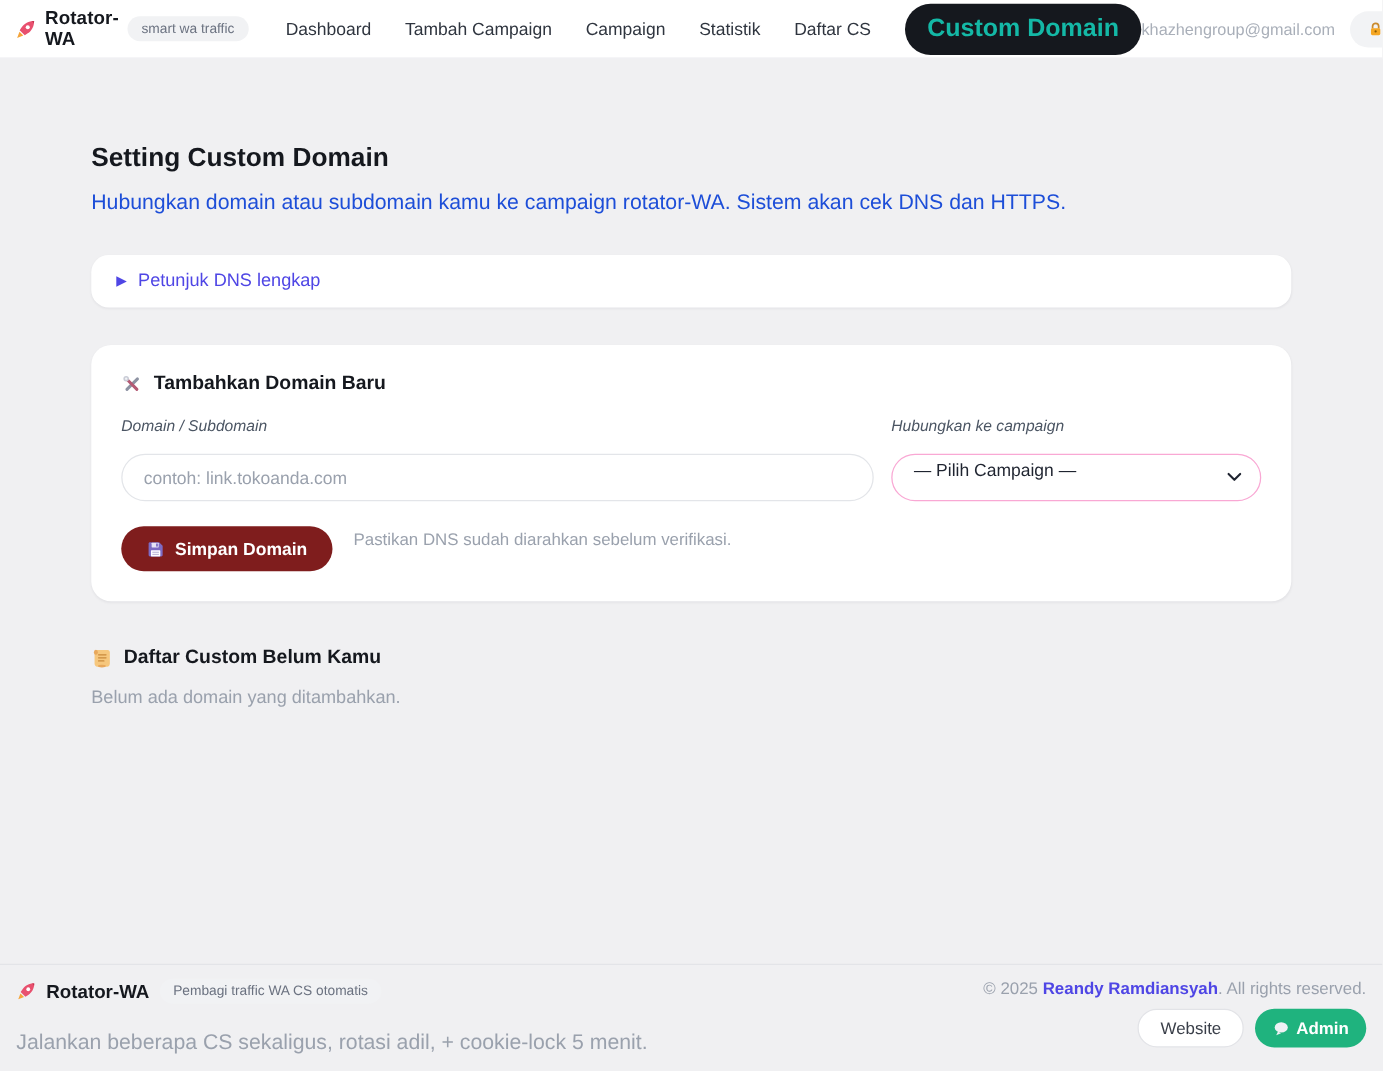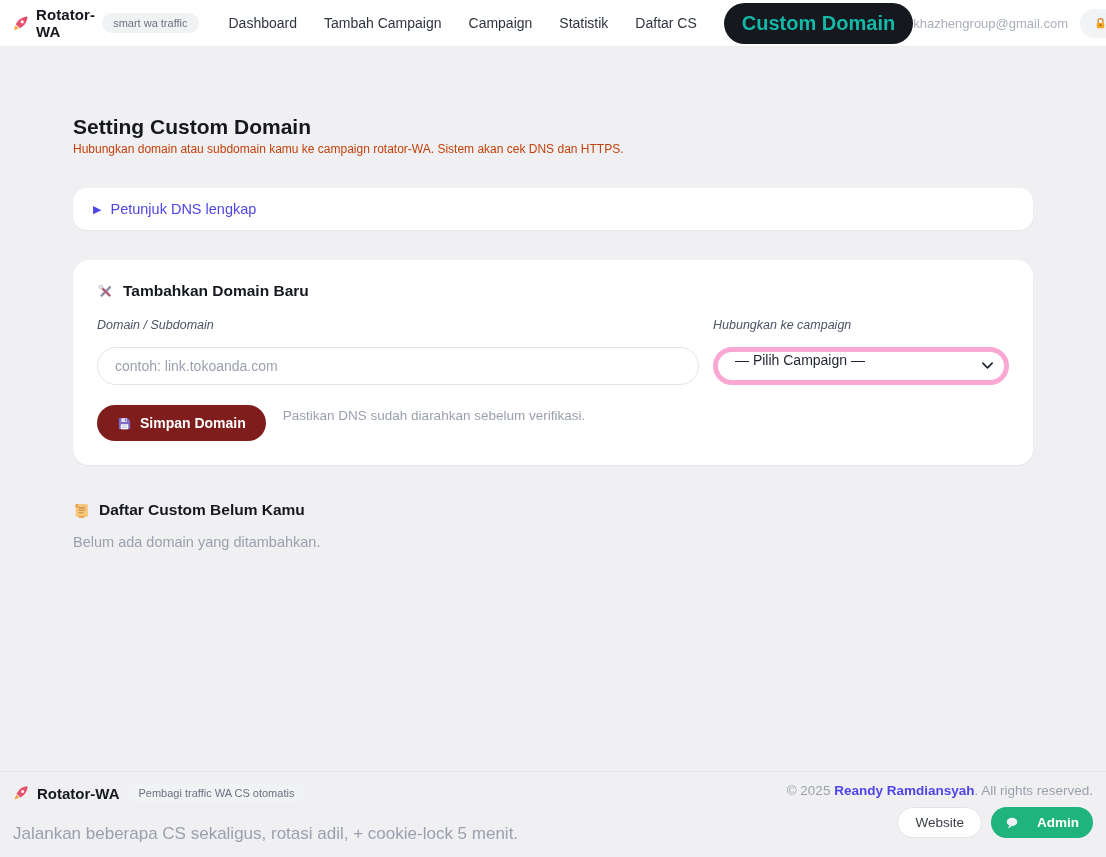--- a/index.html
+++ b/index.html
@@ -65,7 +65,7 @@
   main { flex:1; overflow:hidden; }
   .container { width:960px; margin:0 auto; padding-top:68px; }
   h1.page-title { font-size:21px; font-weight:bold; color:#15181e; }
-  .page-subtitle { margin-top:3px; font-size:12px; color:#c2410c; }
+  .page-subtitle { margin-top:13px; font-size:17px; color:#1d4ed8; }
   
   .dns-card {
     margin-top:32px;

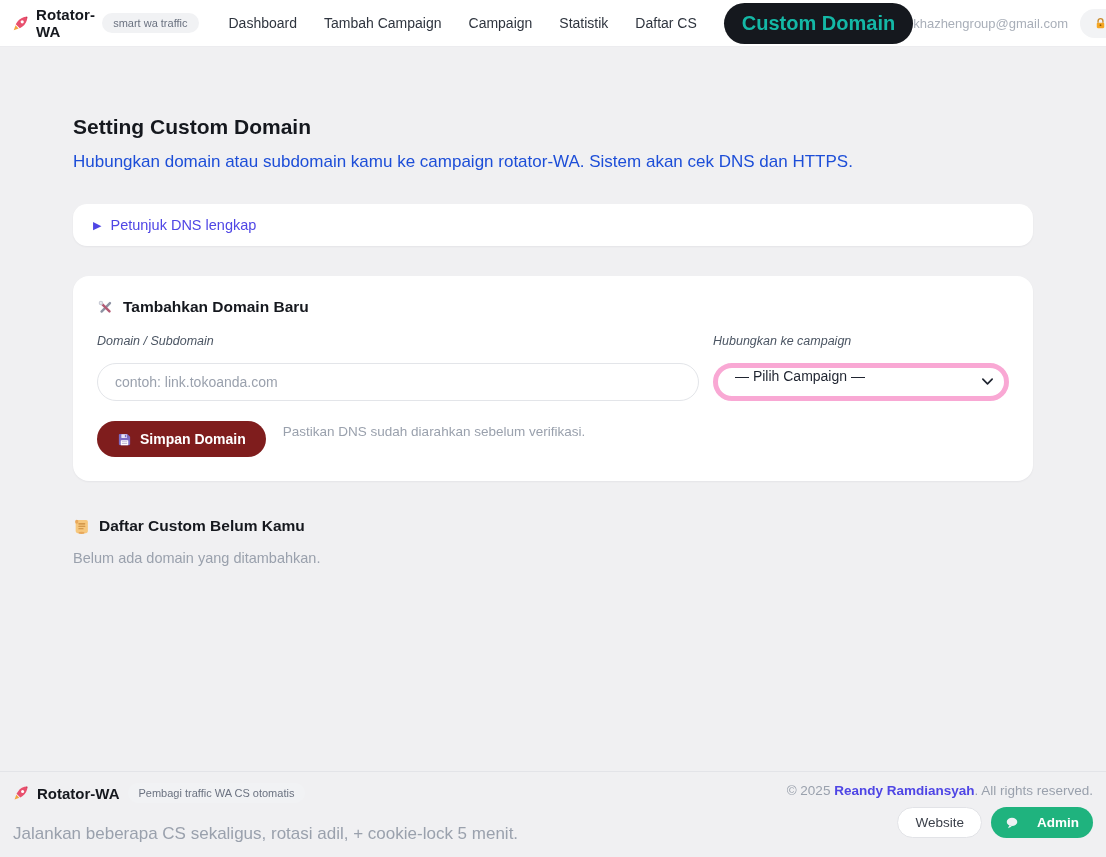--- a/index.html
+++ b/index.html
@@ -122,7 +122,7 @@
   .pill-select {
     width:100%;
     height:38px;
-    border:5px solid #f9a8d4;
+    border:1px solid #f9a8d4;
     border-radius:999px;
     padding:0 36px 12px 17px;
     font-family:inherit;

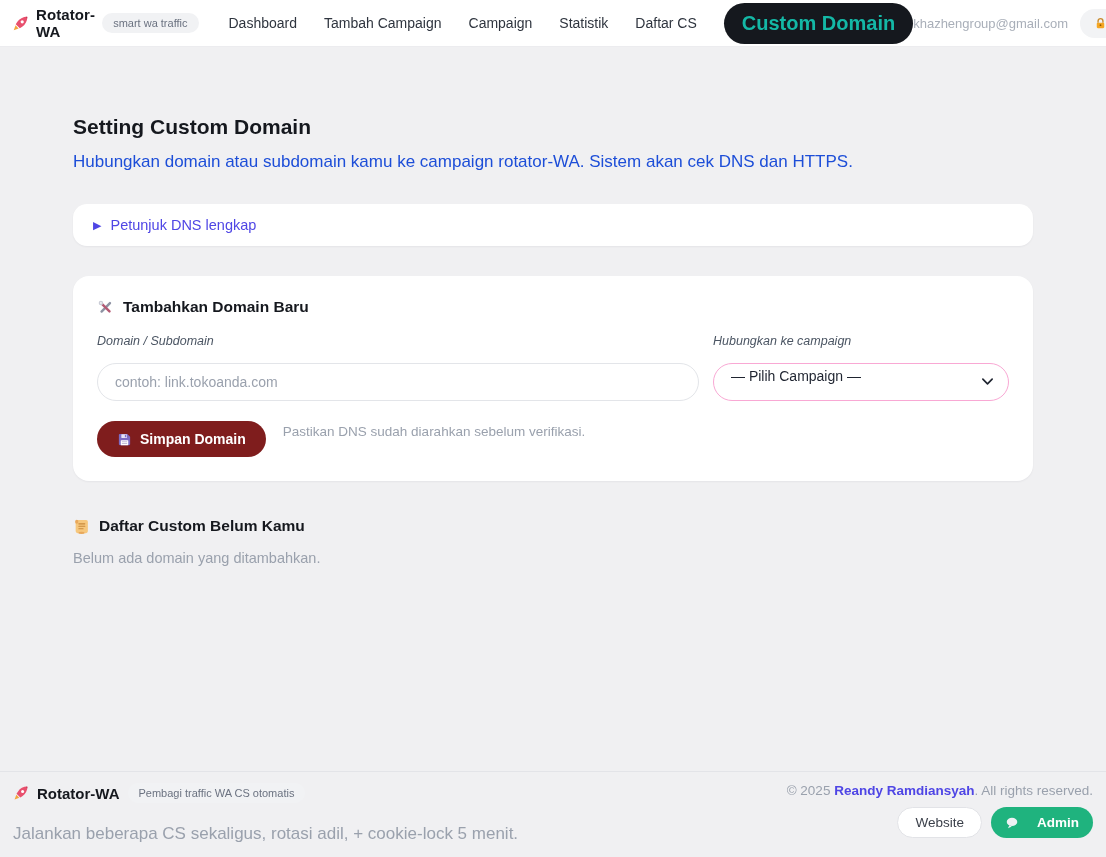--- a/index.html
+++ b/index.html
@@ -184,7 +184,7 @@
     cursor:pointer;
   }
   .admin-btn {
-    display:flex; align-items:center; gap:18px;
+    display:flex; align-items:center; gap:5px;
     background:#1fb37e;
     border:none;
     border-radius:999px;

